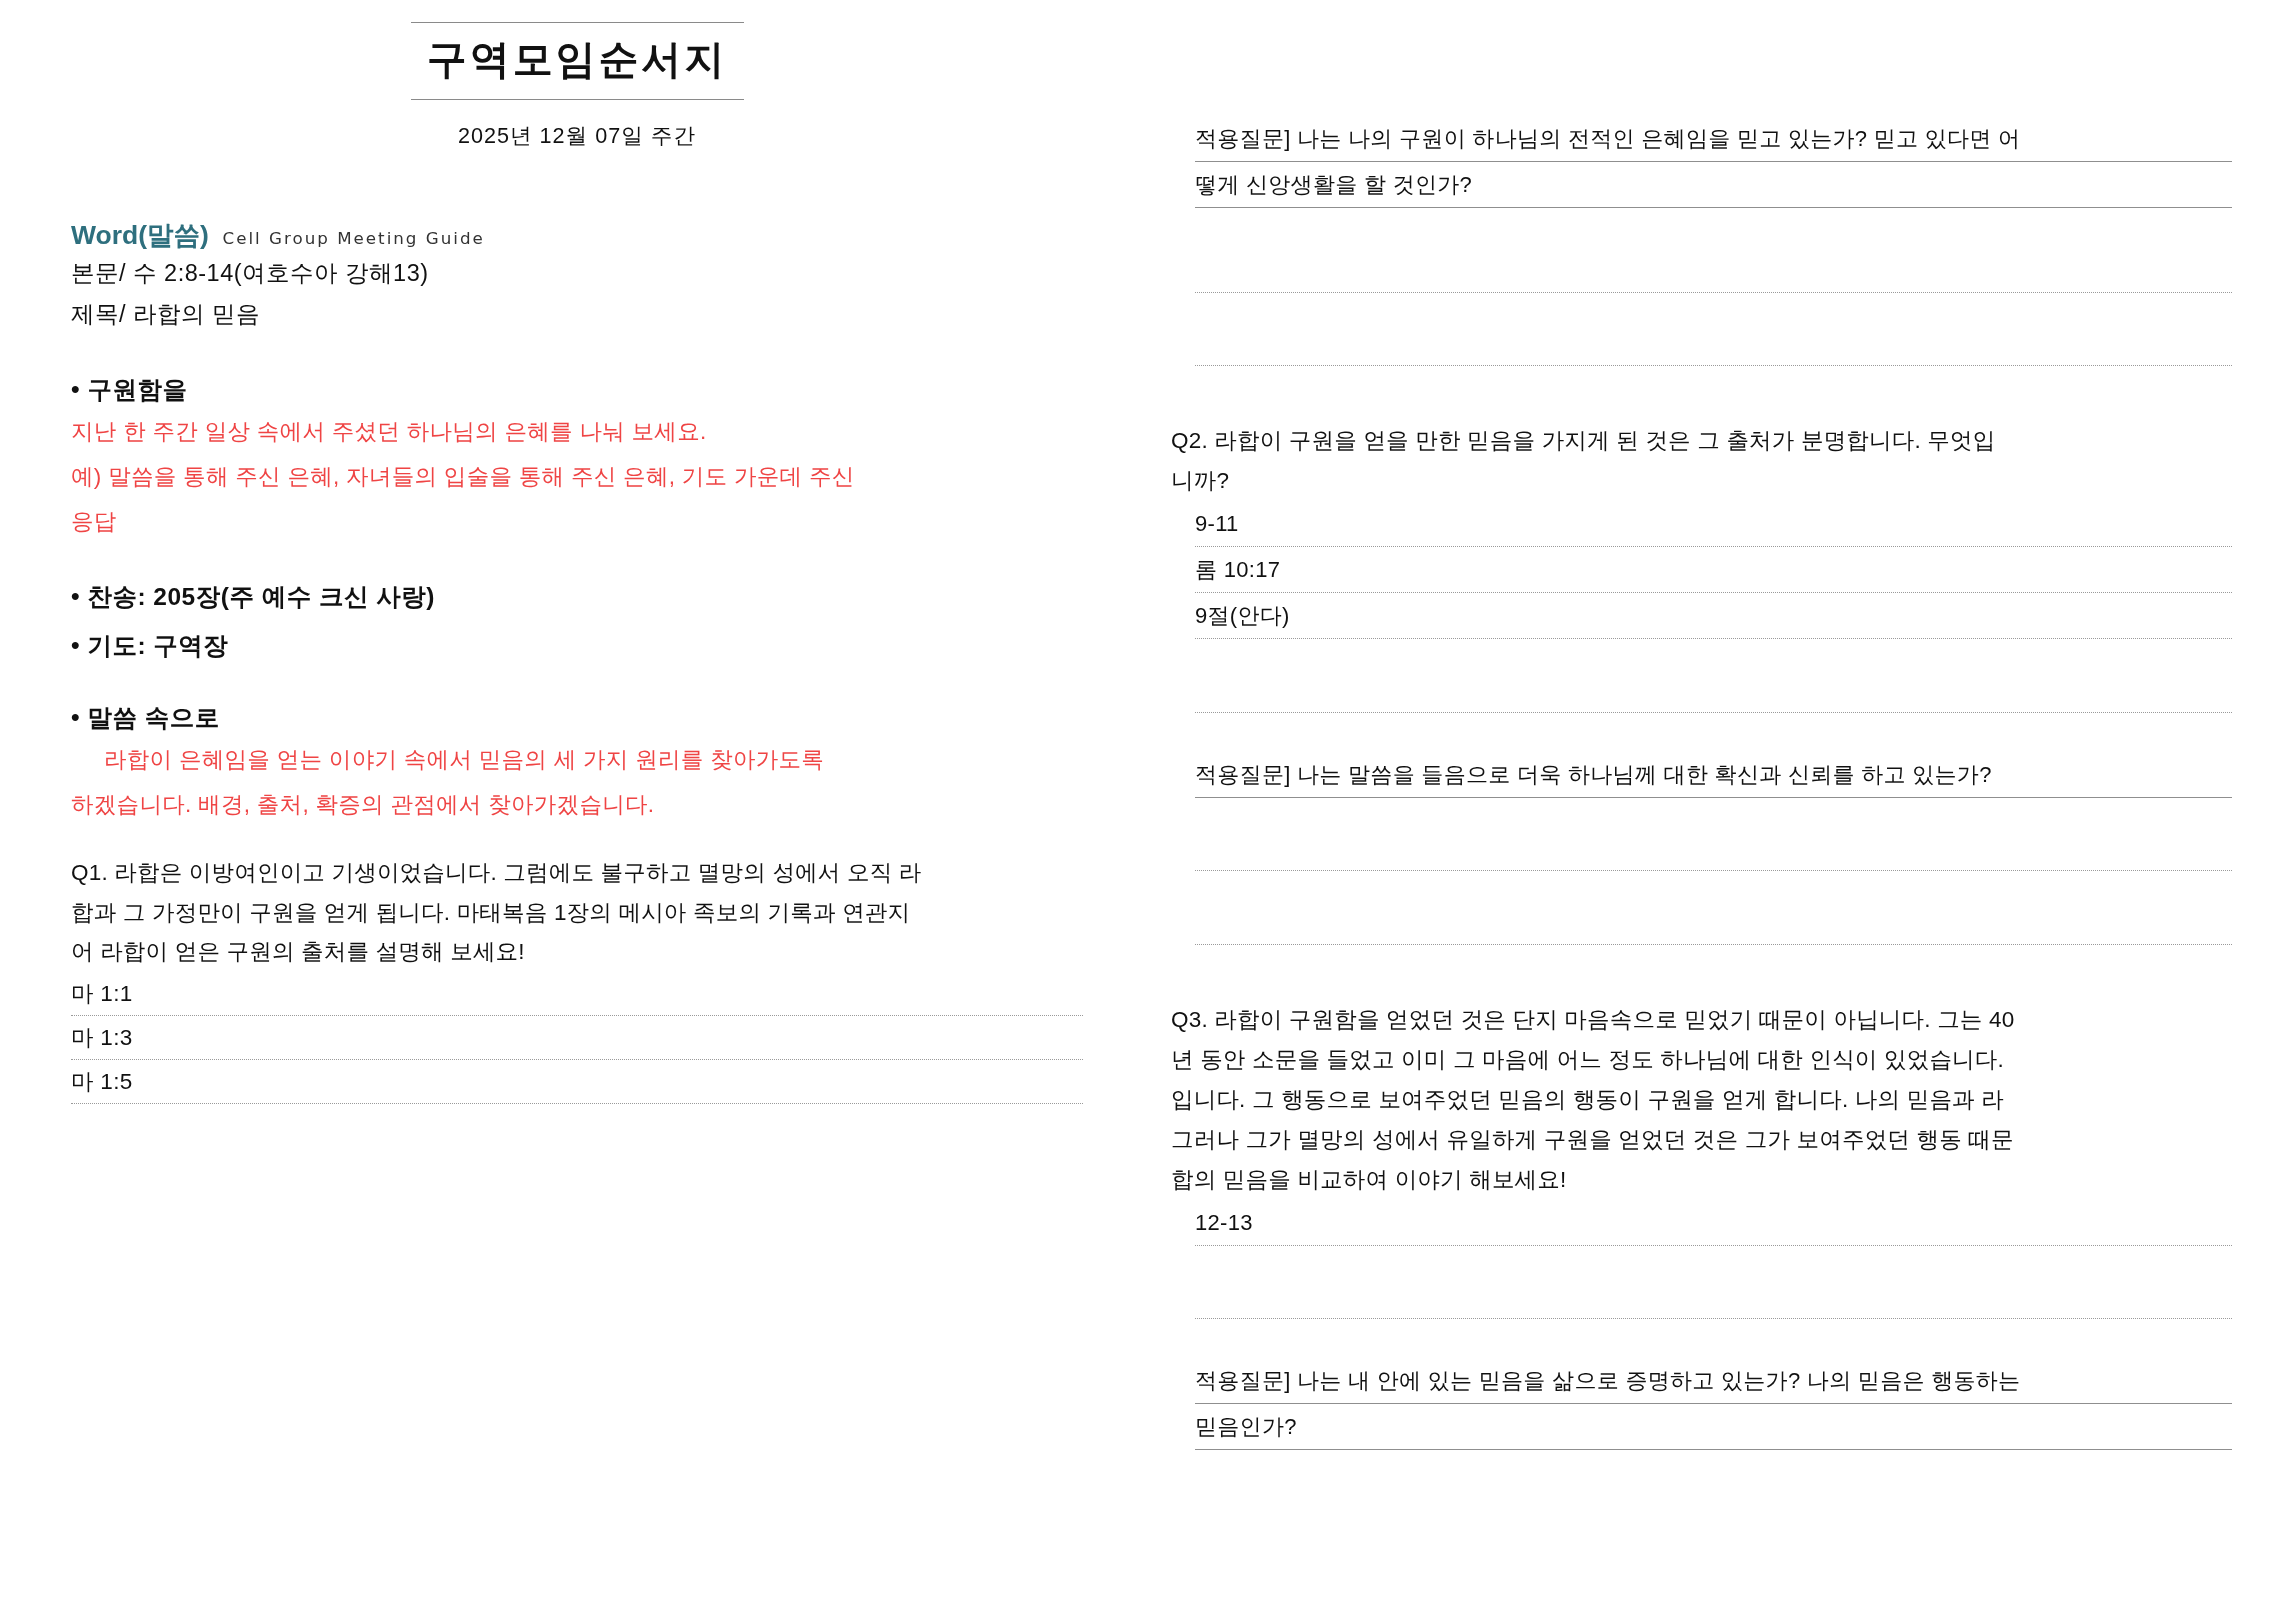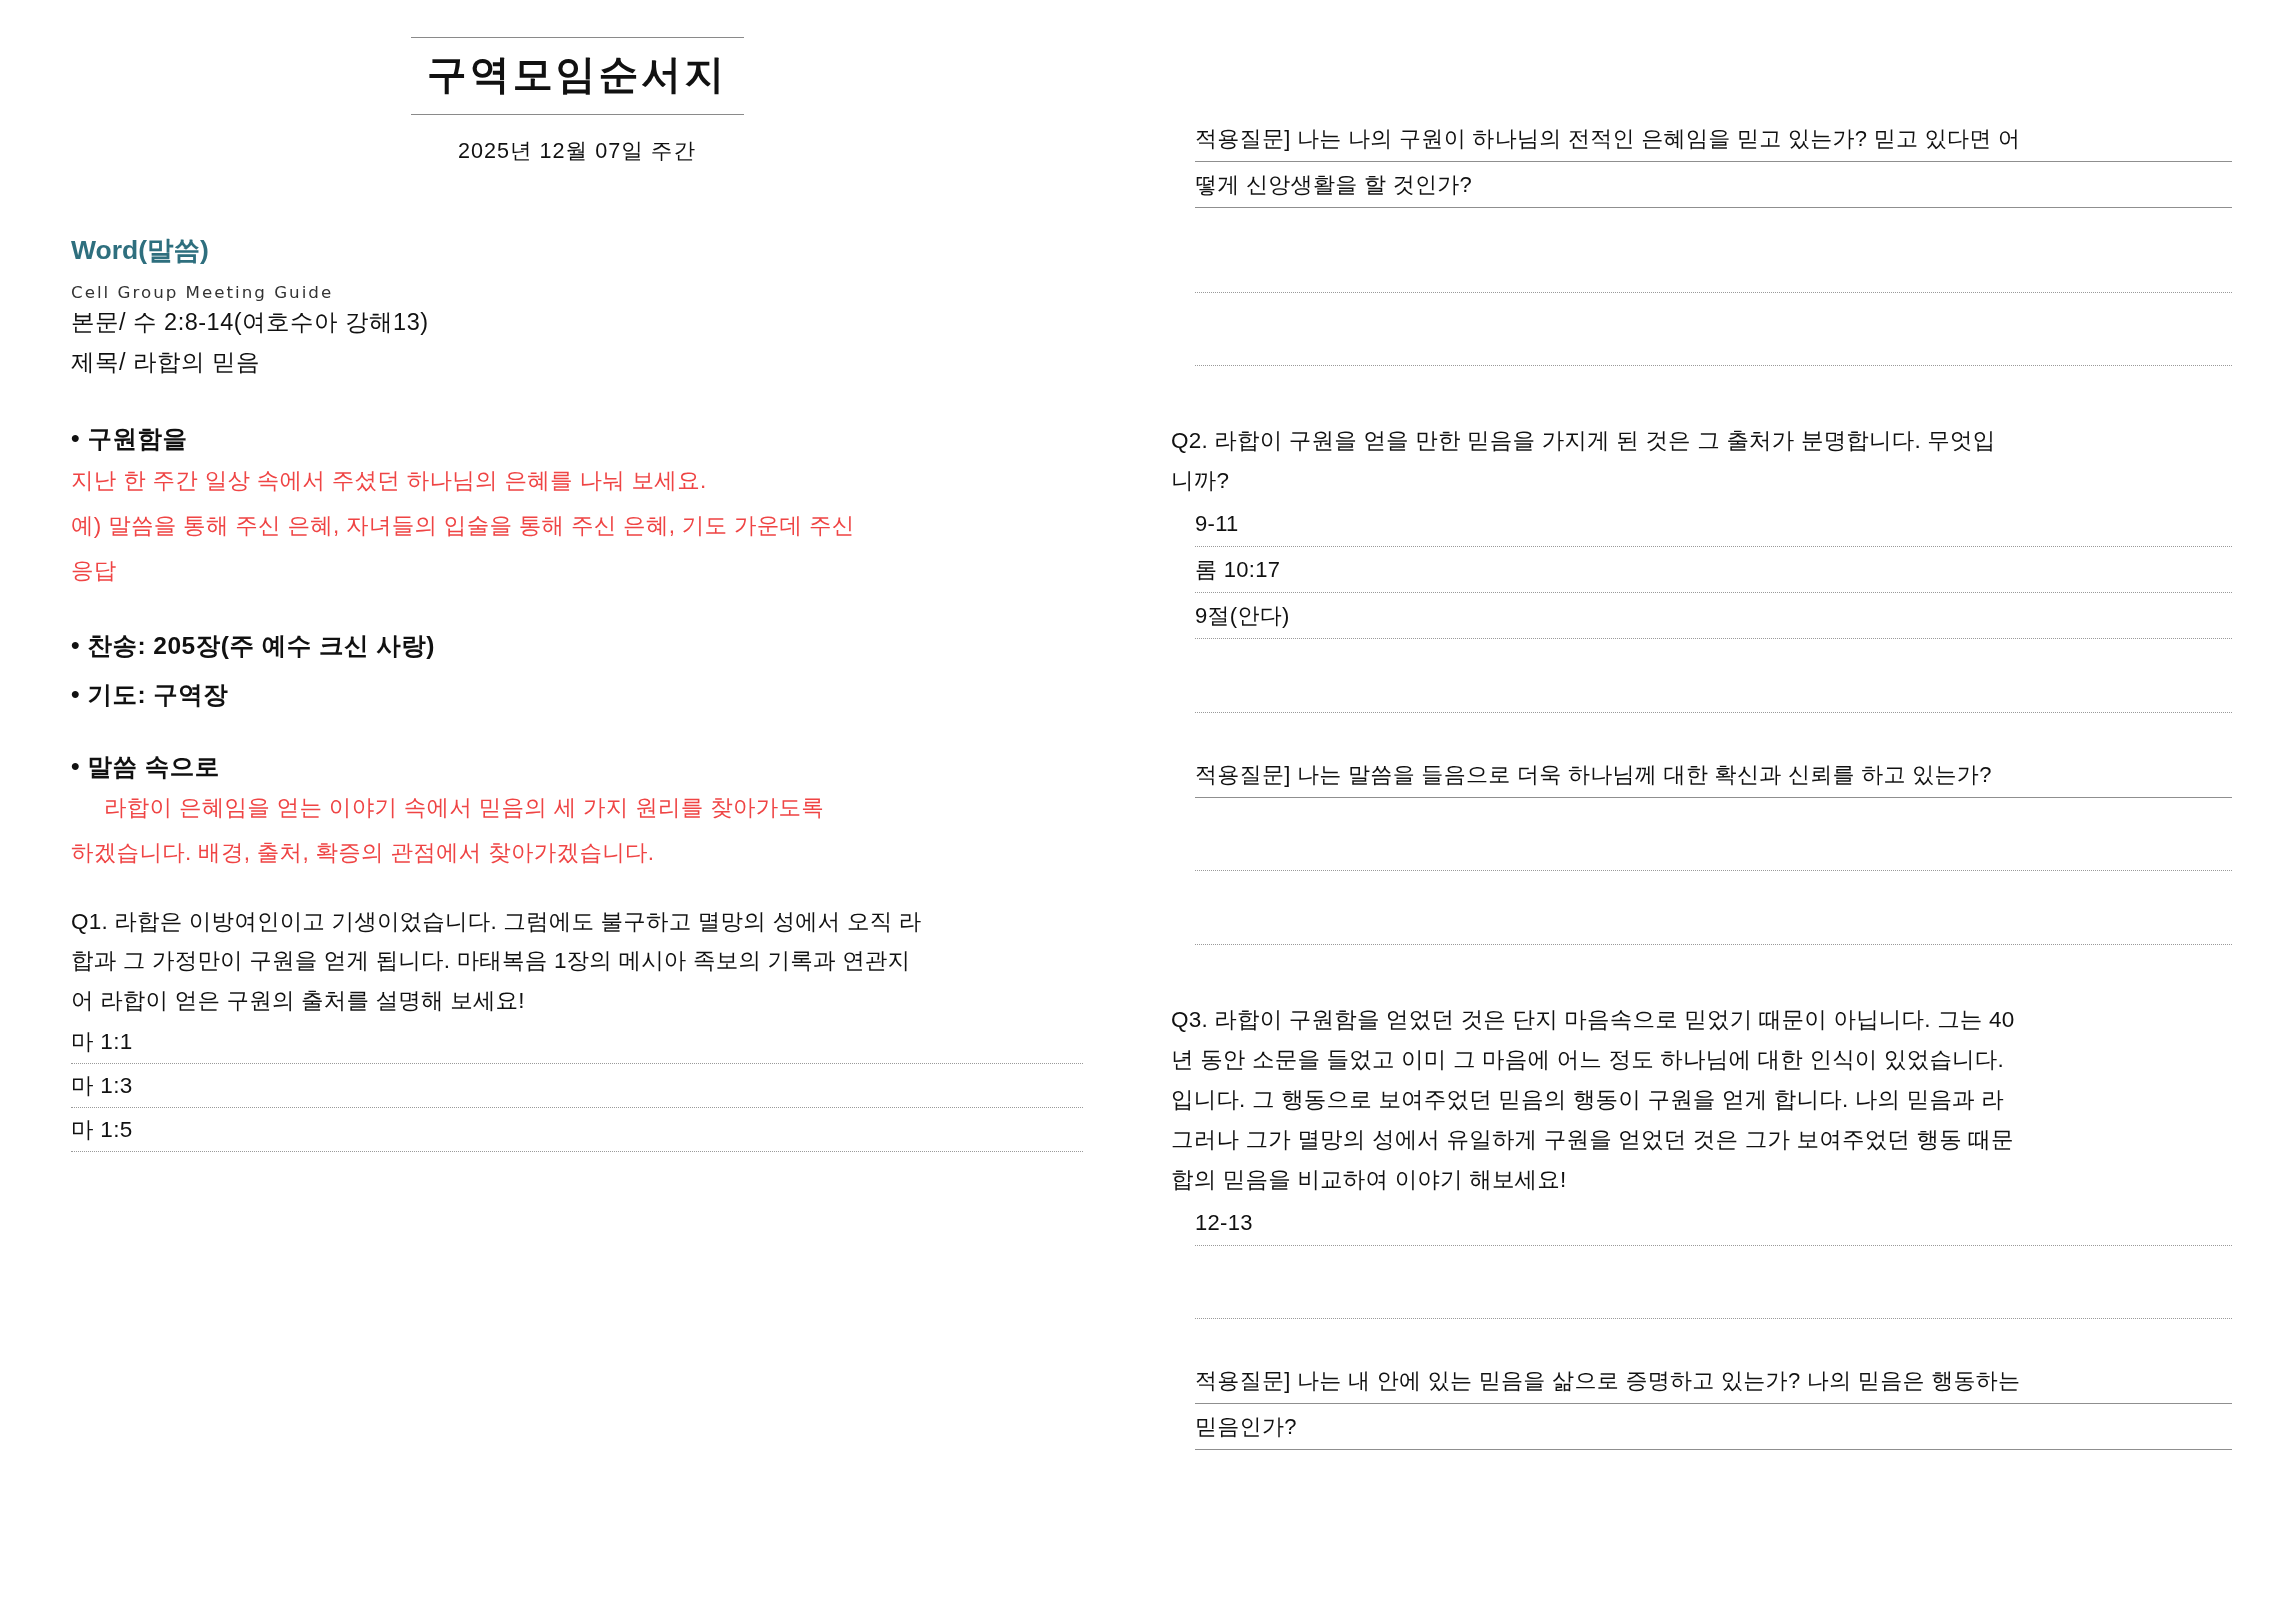--- a/index.html
+++ b/index.html
@@ -31,7 +31,7 @@
   .col-left {
     width: 1142px;
     box-sizing: border-box;
-    padding: 37px 59px 0 71px;
+    padding: 22px 59px 0 71px;
   }
   .col-right {
     width: 1149px;

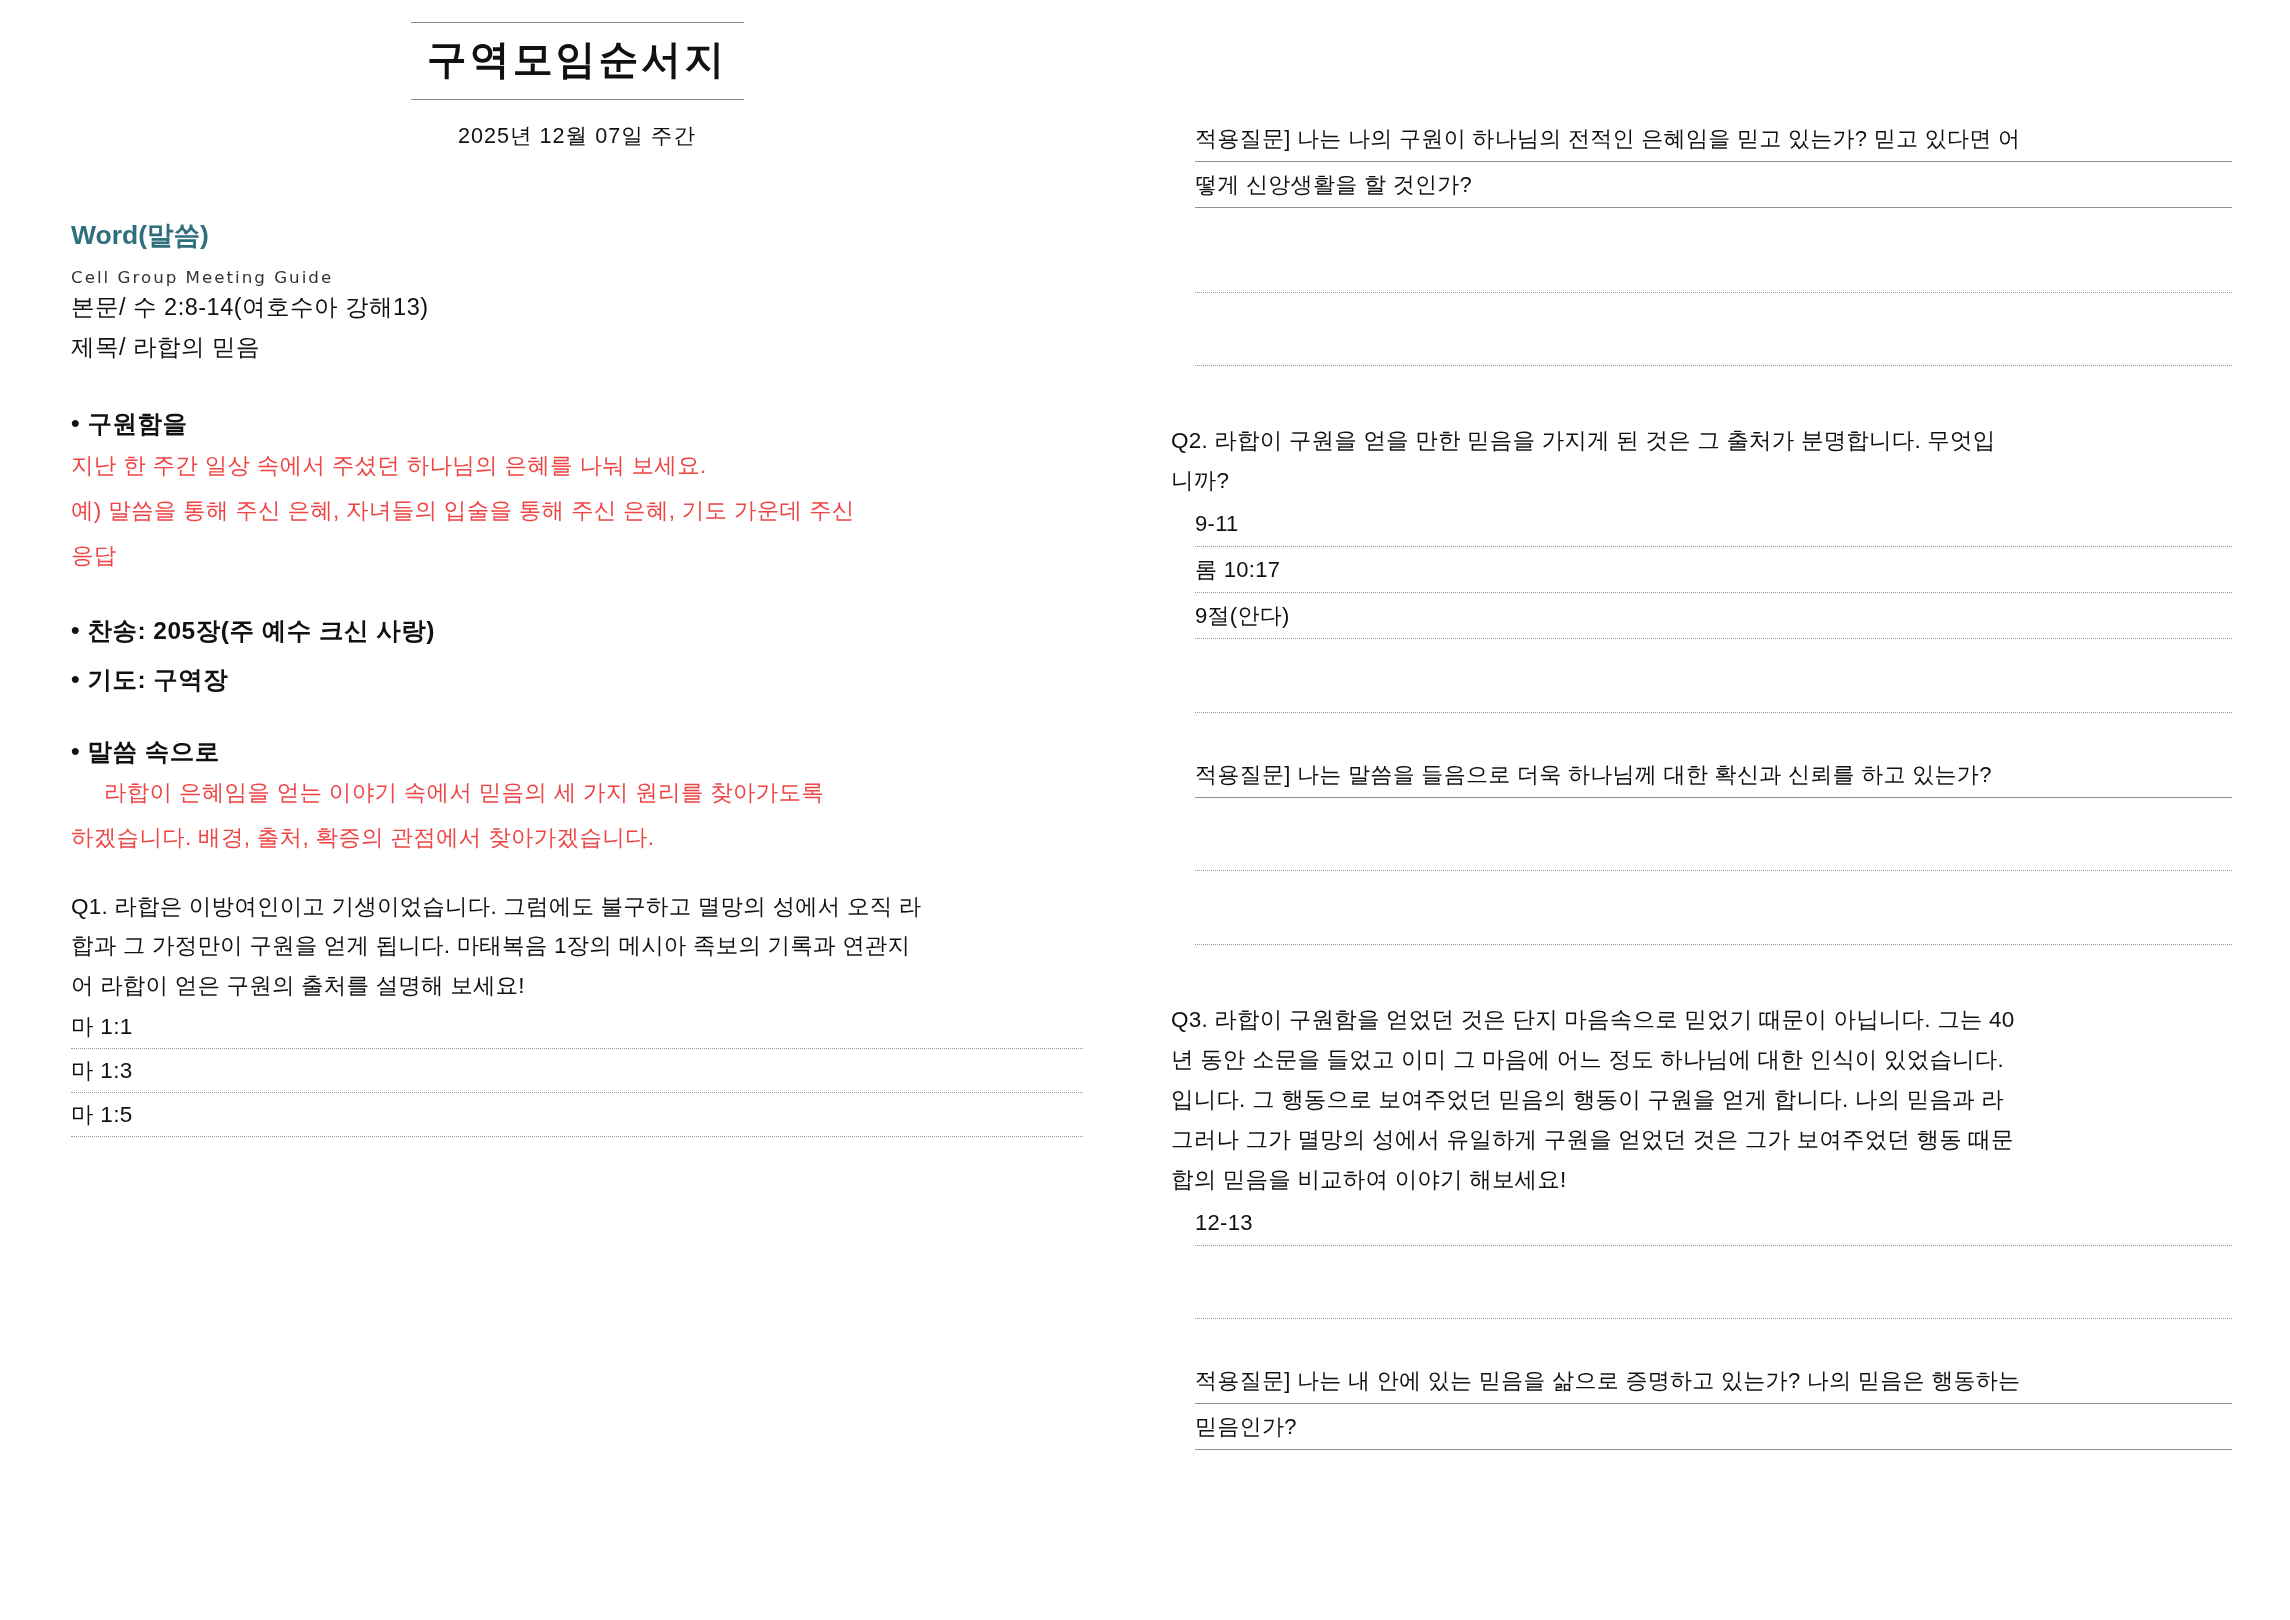--- a/index.html
+++ b/index.html
@@ -75,7 +75,6 @@
     display: flex;
     align-items: baseline;
     gap: 13.7px;
-    flex-direction: column;
   }
   .word-head .kr {
     font-size: 26.5px;

